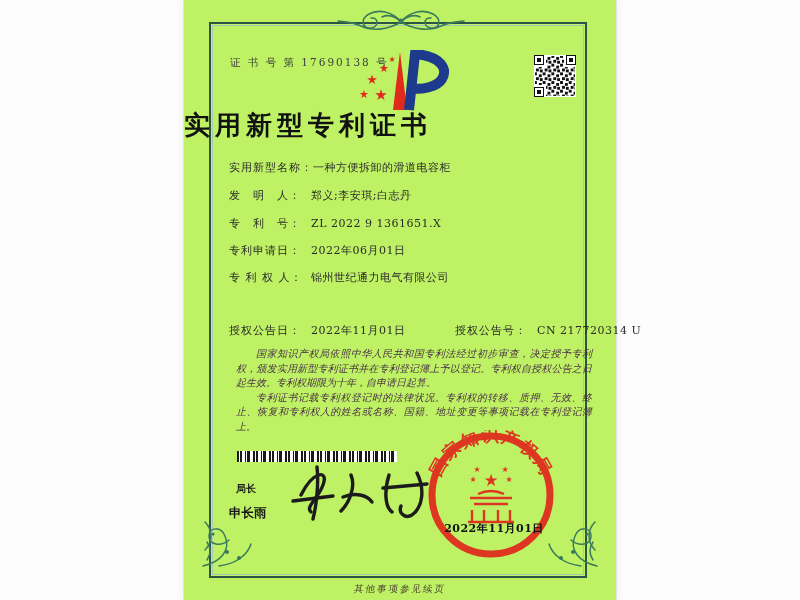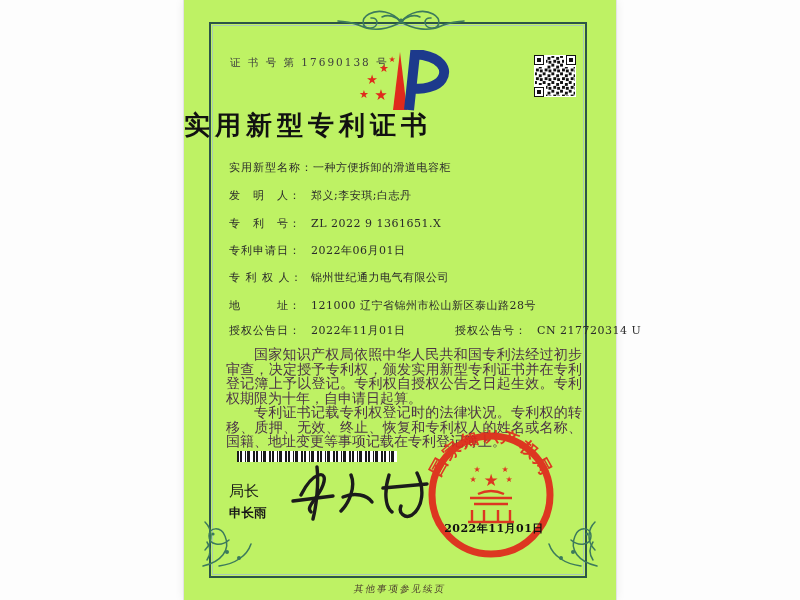--- a/index.html
+++ b/index.html
@@ -161,9 +161,6 @@
     <div class="field-row" style="top:270px">
       <span class="flabel">专 利 权 人：</span><span class="fvalue">锦州世纪通力电气有限公司</span>
     </div>
-    <div class="field-row" style="top:298px">
-      <span class="flabel">地　　　址：</span><span class="fvalue">121000 辽宁省锦州市松山新区泰山路28号</span>
-    </div>
     <div class="field-row" style="top:323px">
       <span class="flabel">授权公告日：</span><span class="fvalue">2022年11月01日</span>
       <span class="field-pair2">

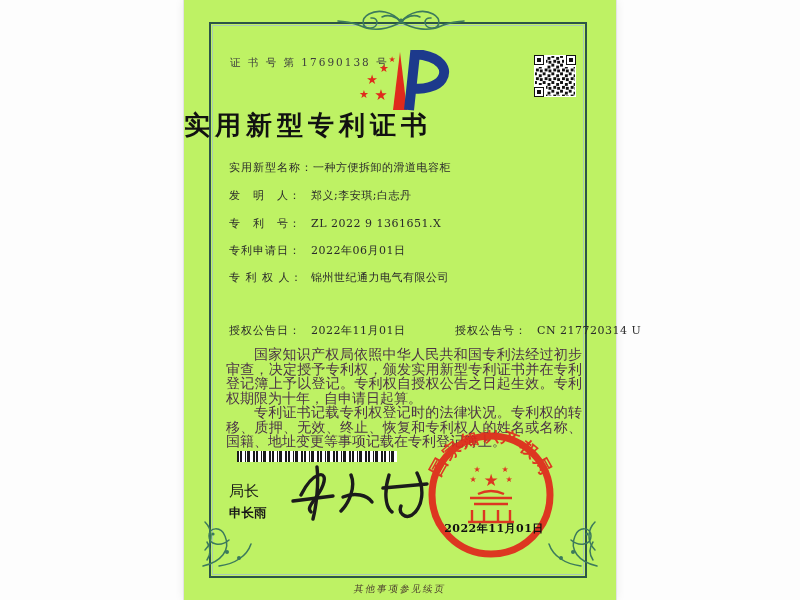--- a/index.html
+++ b/index.html
@@ -34,8 +34,8 @@
   .fvalue { letter-spacing:0.5px; }
   .field-pair2 { position:absolute; left:192px; top:0;margin-left:34px; }
 
-  .body-text { position:absolute; left:42px; top:347px; width:356px; font-size:14px;
-               line-height:14.5px; text-align:justify; color:#4b3247; }
+  .body-text { position:absolute; left:52px; top:347px; width:356px; font-size:10px;
+               line-height:14.5px; text-align:justify; color:#4b3247; font-style:italic; }
   .body-text p { text-indent:2em; margin:0; }
 
   .barcode { position:absolute; left:53px; top:451px; width:160px; height:11px;

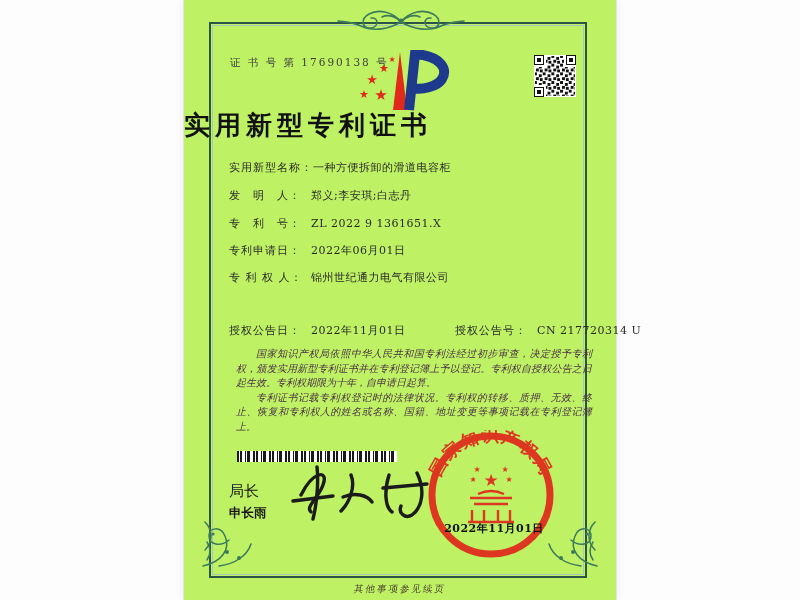--- a/index.html
+++ b/index.html
@@ -43,7 +43,7 @@
                #1a1a1a 0 2px, #fff 2px 3px, #1a1a1a 3px 5px, #fff 5px 8px,
                #1a1a1a 8px 9px, #fff 9px 10px, #1a1a1a 10px 13px, #fff 13px 16px); }
 
-  .sig-title { position:absolute; left:45px; top:482px; font-size:15px; font-weight:normal;
+  .sig-title { position:absolute; left:52px; top:482px; font-size:10px; font-weight:bold;
                color:#171717; font-family:"DejaVu Sans","Liberation Sans",sans-serif; }
   .sig-name  { position:absolute; left:45px; top:505px; font-size:12.5px; font-weight:bold;
                color:#171717; font-family:"DejaVu Sans","Liberation Sans",sans-serif; }

